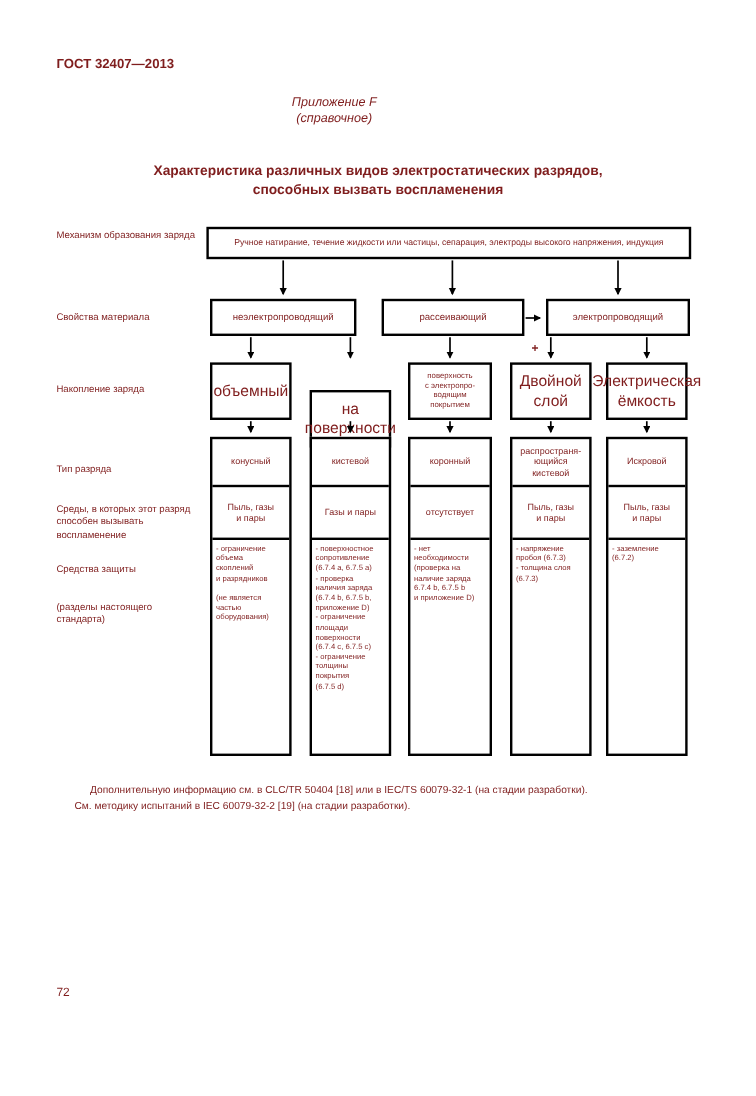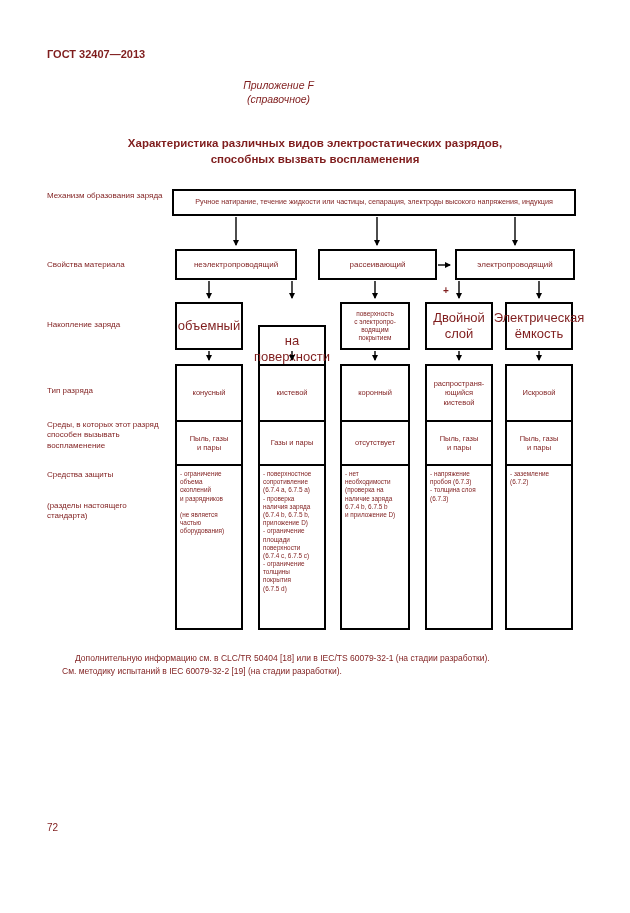--- a/index.html
+++ b/index.html
@@ -72,7 +72,7 @@
   .col5 { left: 505px; width: 68px; }
   .cell { box-sizing: border-box; }
   .cell-discharge {
-    height: 56px; border-bottom: 2px solid #000;
+    height: 40px; border-bottom: 2px solid #000;
     display: flex; align-items: center; justify-content: center;
     text-align: center; font-size: 7.5px; line-height: 1.25; padding: 1px 2px;
   }

